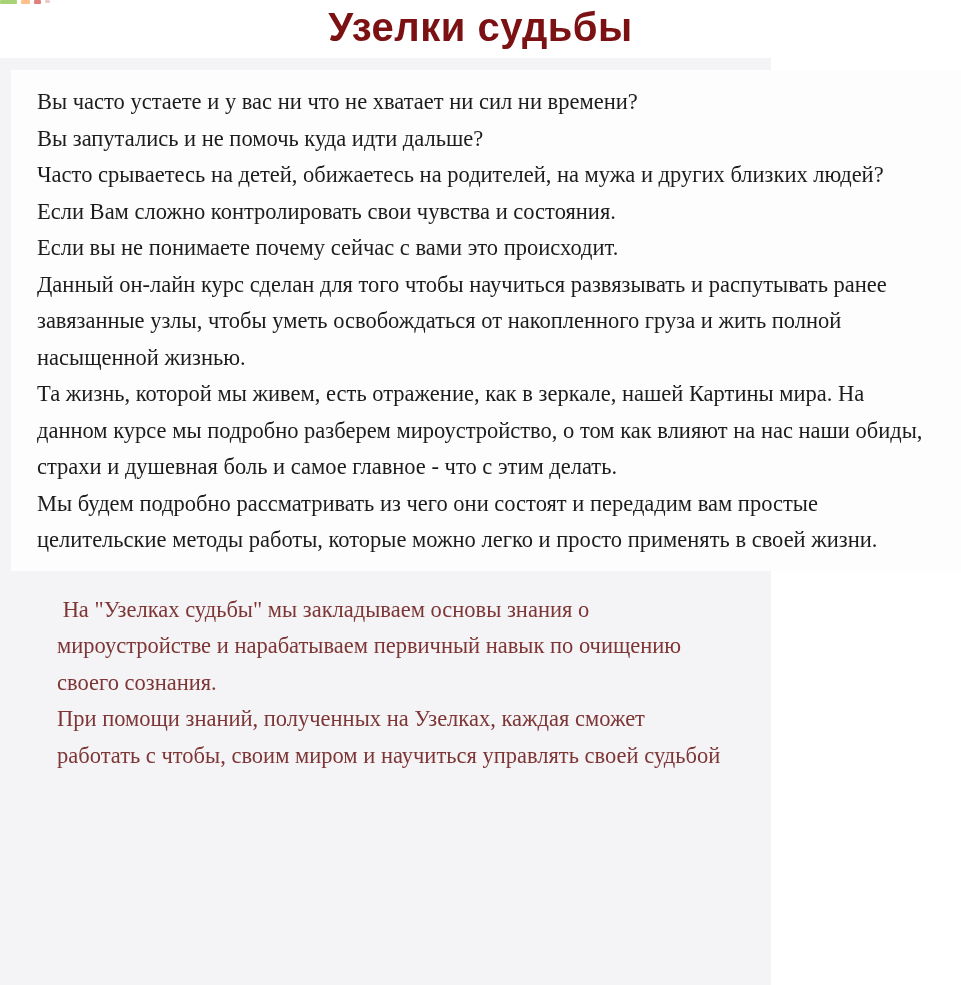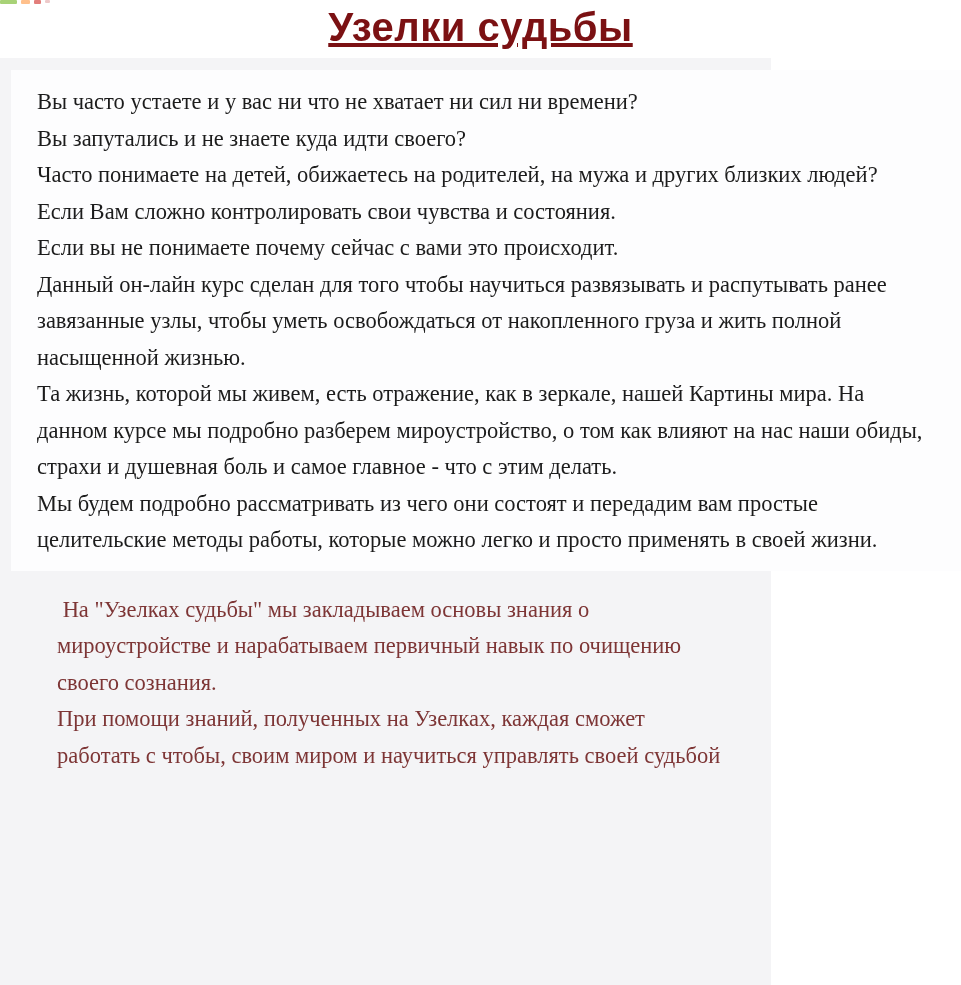--- a/index.html
+++ b/index.html
@@ -45,7 +45,6 @@
     line-height: 46px;
     letter-spacing: 0.5px;
     color: #7b1113;
-    text-decoration: underline;
   }
 
   .panel {

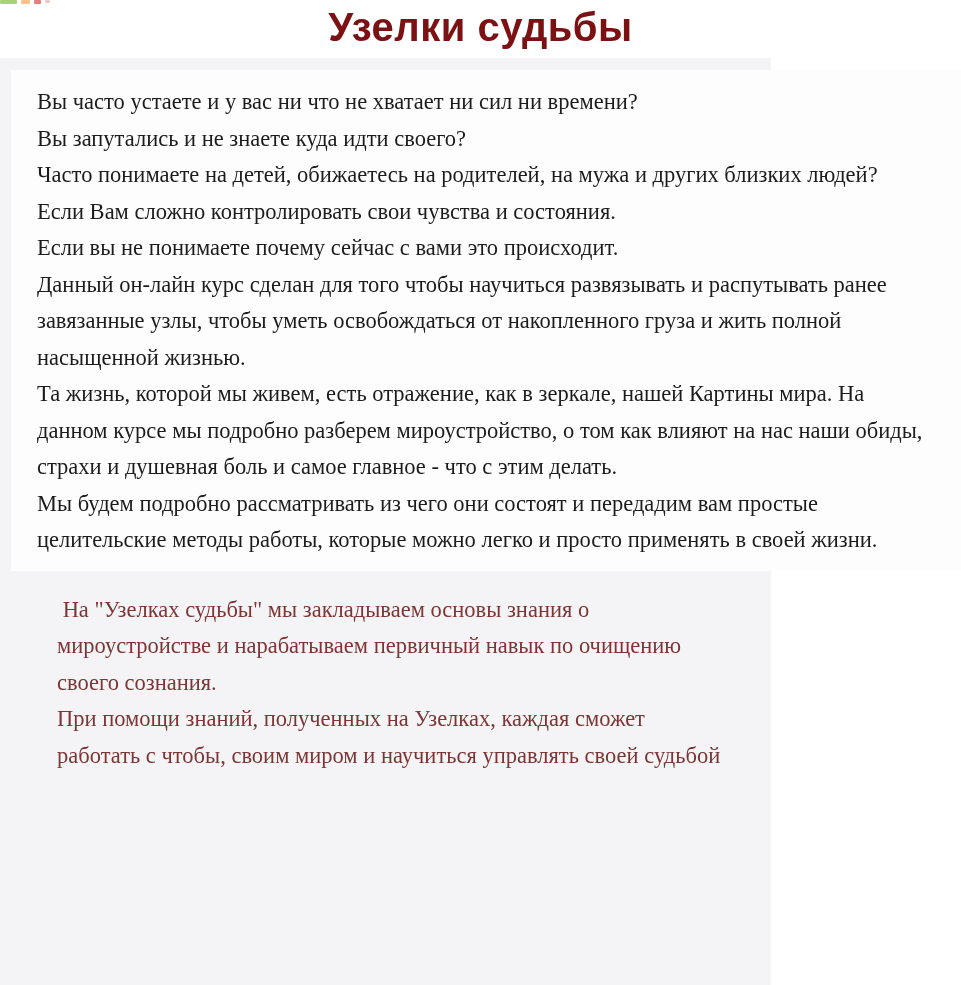--- a/index.html
+++ b/index.html
@@ -98,7 +98,7 @@
 
   <section class="content-box">
     <p>Вы часто устаете и у вас ни что не хватает ни сил ни времени?</p>
-    <p>Вы запутались и не знаете куда идти своего?</p>
+    <p>Вы запутались и не помочь куда идти дальше?</p>
     <p>Часто понимаете на детей, обижаетесь на родителей, на мужа и других близких людей?</p>
     <p>Если Вам сложно контролировать свои чувства и состояния.</p>
     <p>Если вы не понимаете почему сейчас с вами это происходит.</p>

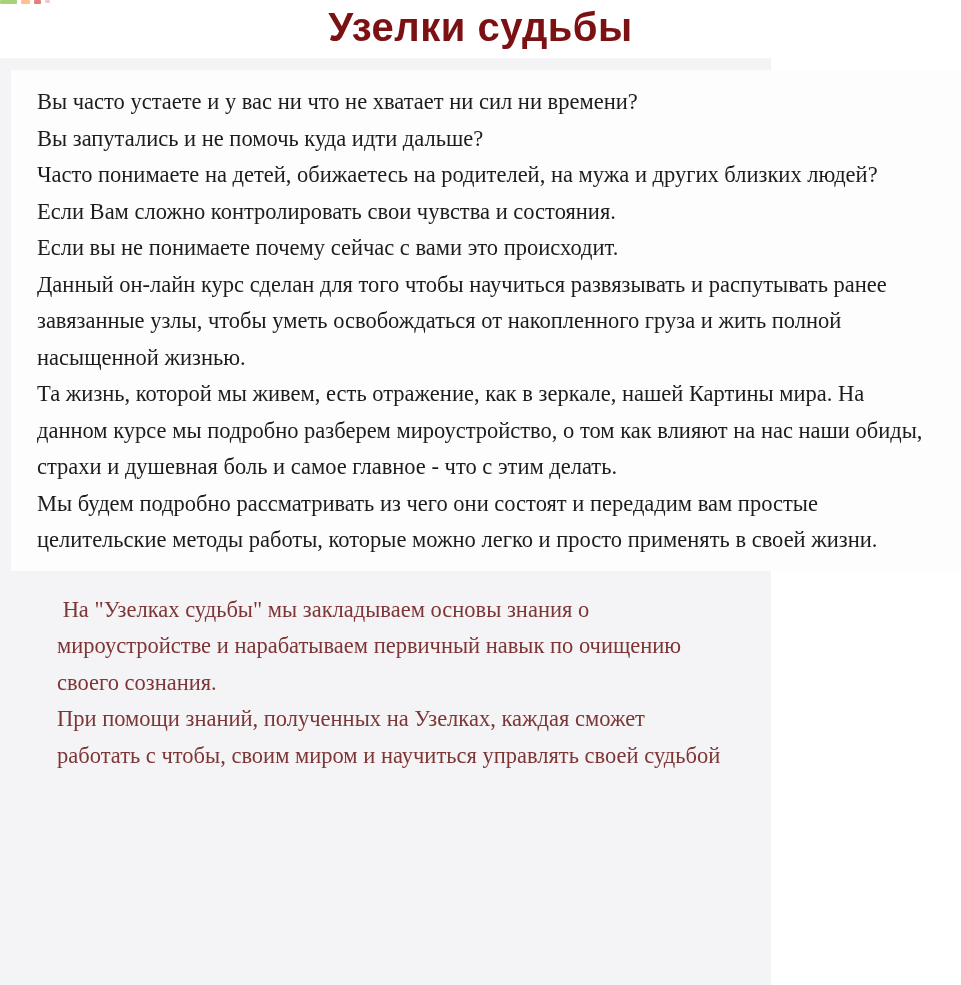--- a/index.html
+++ b/index.html
@@ -99,7 +99,7 @@
   <section class="content-box">
     <p>Вы часто устаете и у вас ни что не хватает ни сил ни времени?</p>
     <p>Вы запутались и не помочь куда идти дальше?</p>
-    <p>Часто понимаете на детей, обижаетесь на родителей, на мужа и других близких людей?</p>
+    <p>Часто срываетесь на детей, обижаетесь на родителей, на мужа и других близких людей?</p>
     <p>Если Вам сложно контролировать свои чувства и состояния.</p>
     <p>Если вы не понимаете почему сейчас с вами это происходит.</p>
     <p>Данный он-лайн курс сделан для того чтобы научиться развязывать и распутывать ранее завязанные узлы, чтобы уметь освобождаться от накопленного груза и жить полной насыщенной жизнью.</p>

